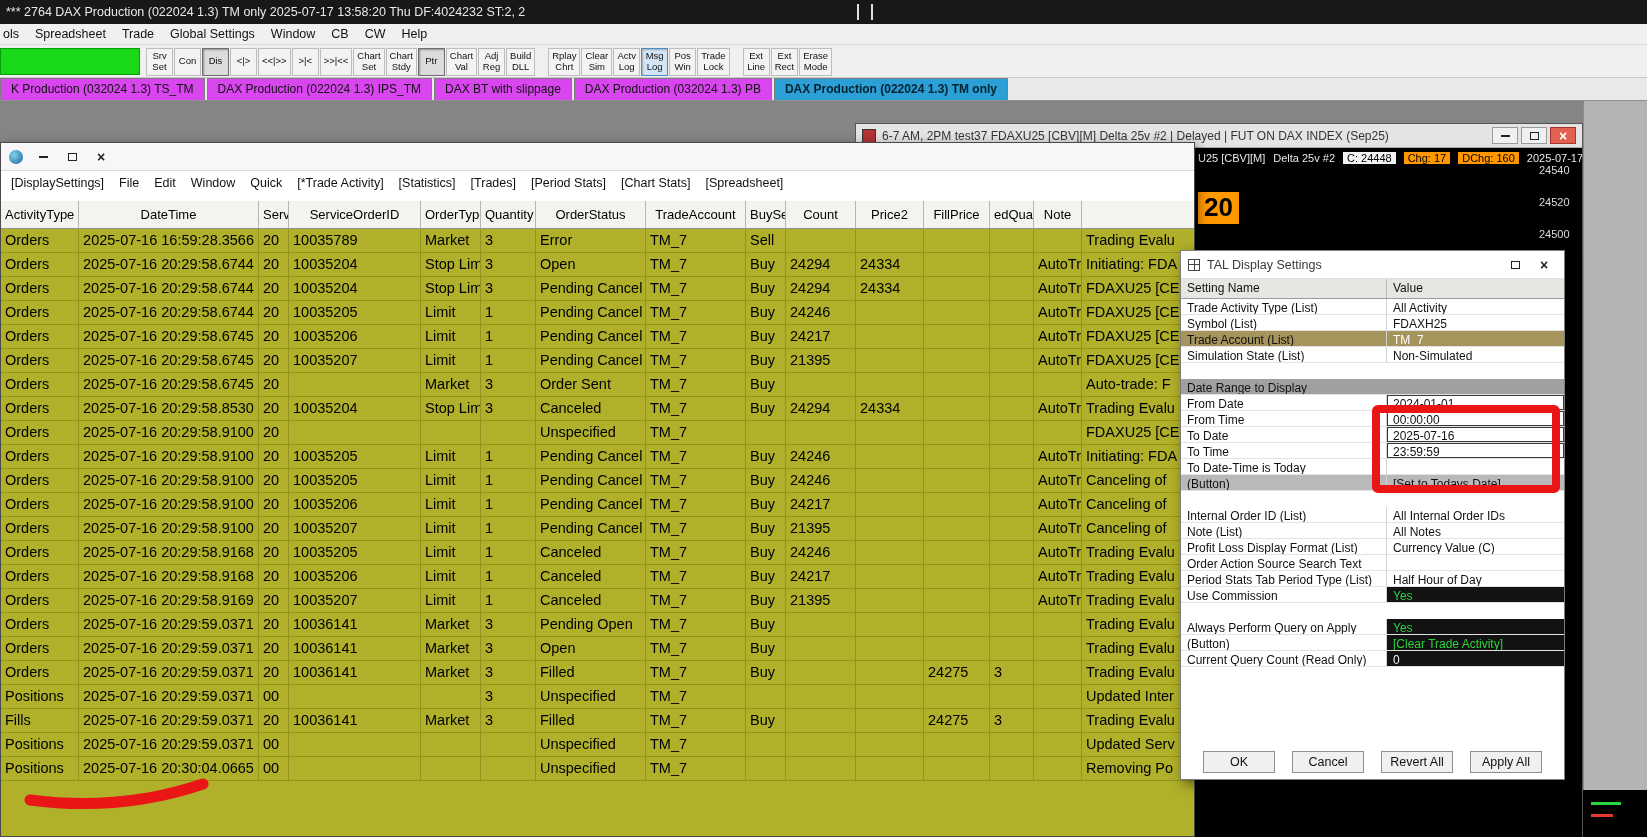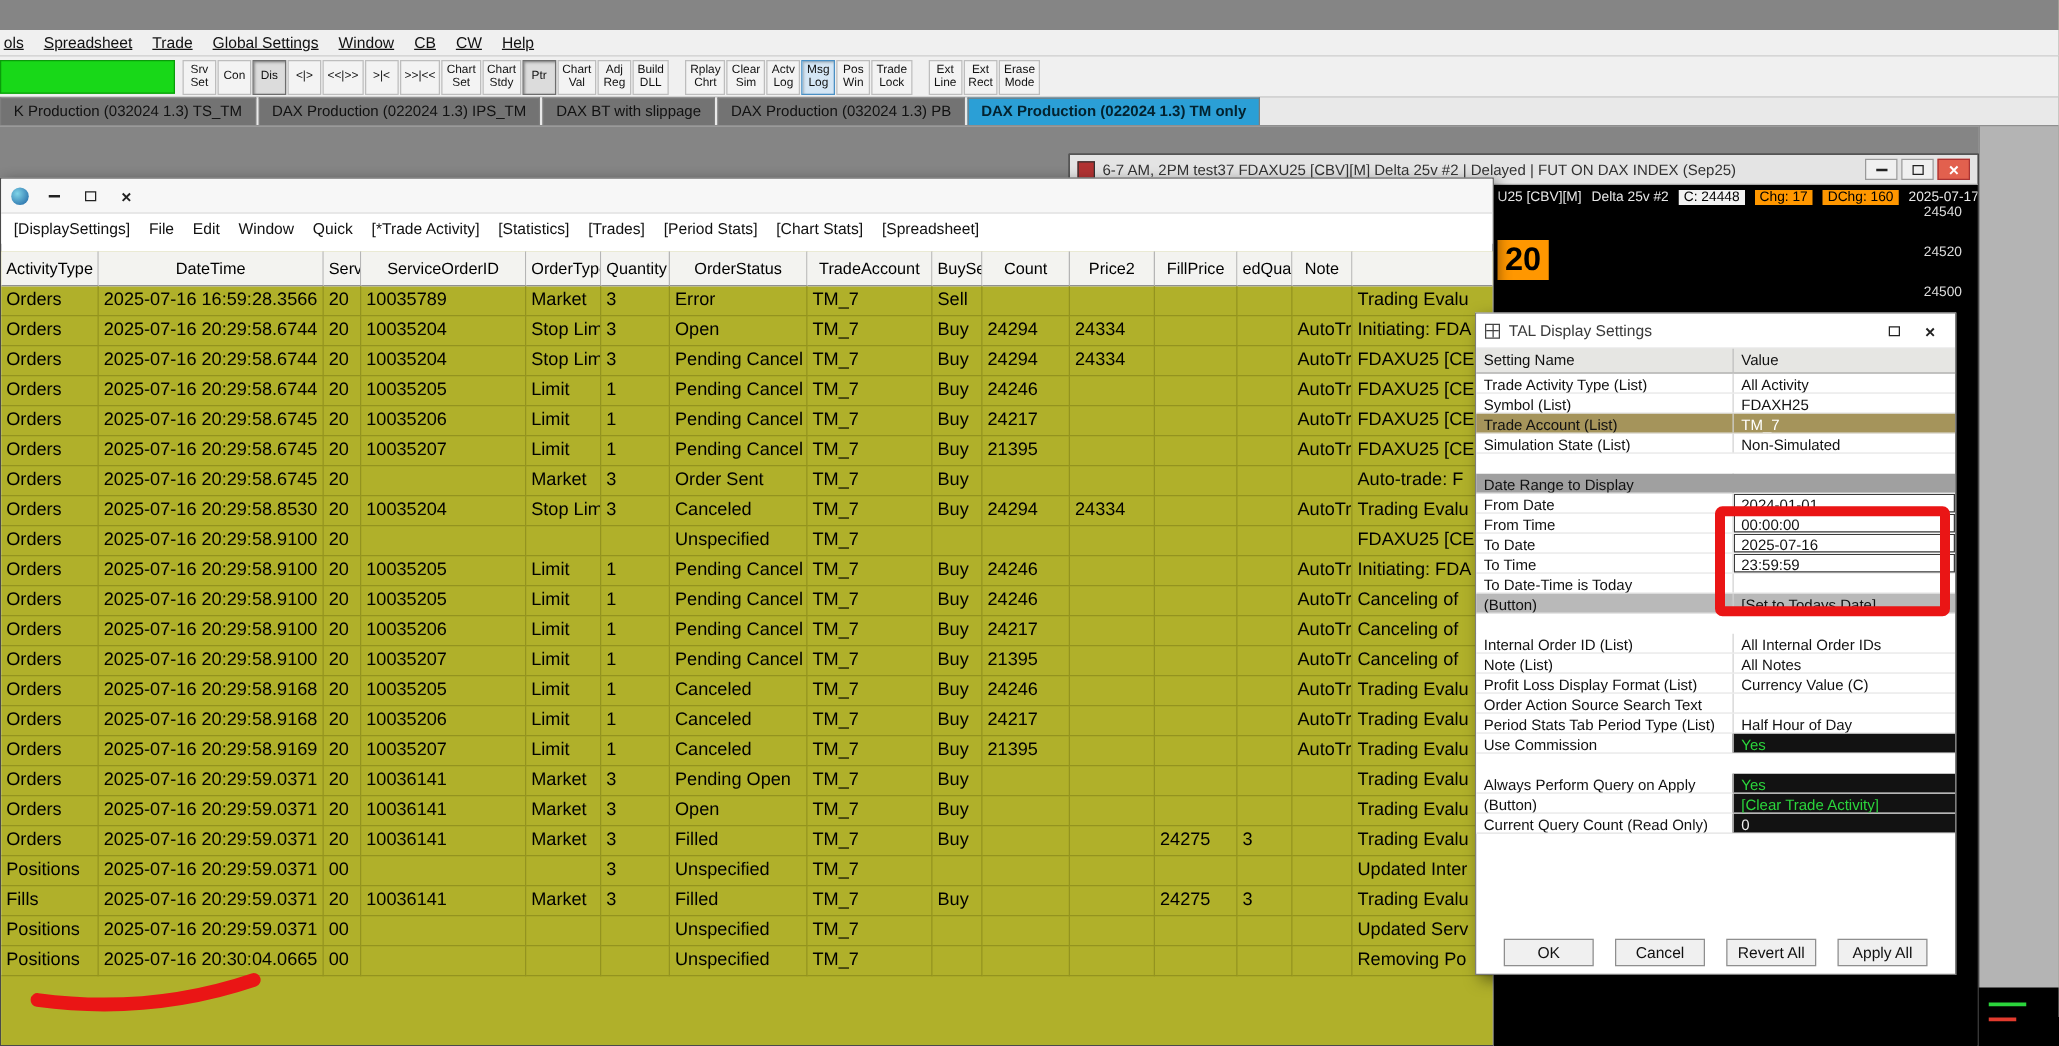--- a/index.html
+++ b/index.html
@@ -125,6 +125,11 @@
 
 <div id="root" style="--accent: #2b9fd6; --olive: #b0b02a; --red: #ea1515; --greenbox: #18d818; --orange: #ff9700; --posgreen: #2bd53c;">
 
+  <div class="os-titlebar">
+    <span>*** 2764 DAX Production (022024 1.3) TM only 2025-07-17  13:58:20 Thu DF:4024232  ST:2, 2</span>
+    <span class="tb-sep" style="left:857px;"></span>
+    <span class="tb-sep" style="left:871px;"></span>
+  </div>
 
   <div class="menubar" id="menubar">
       <span class="menu-item">ols</span>

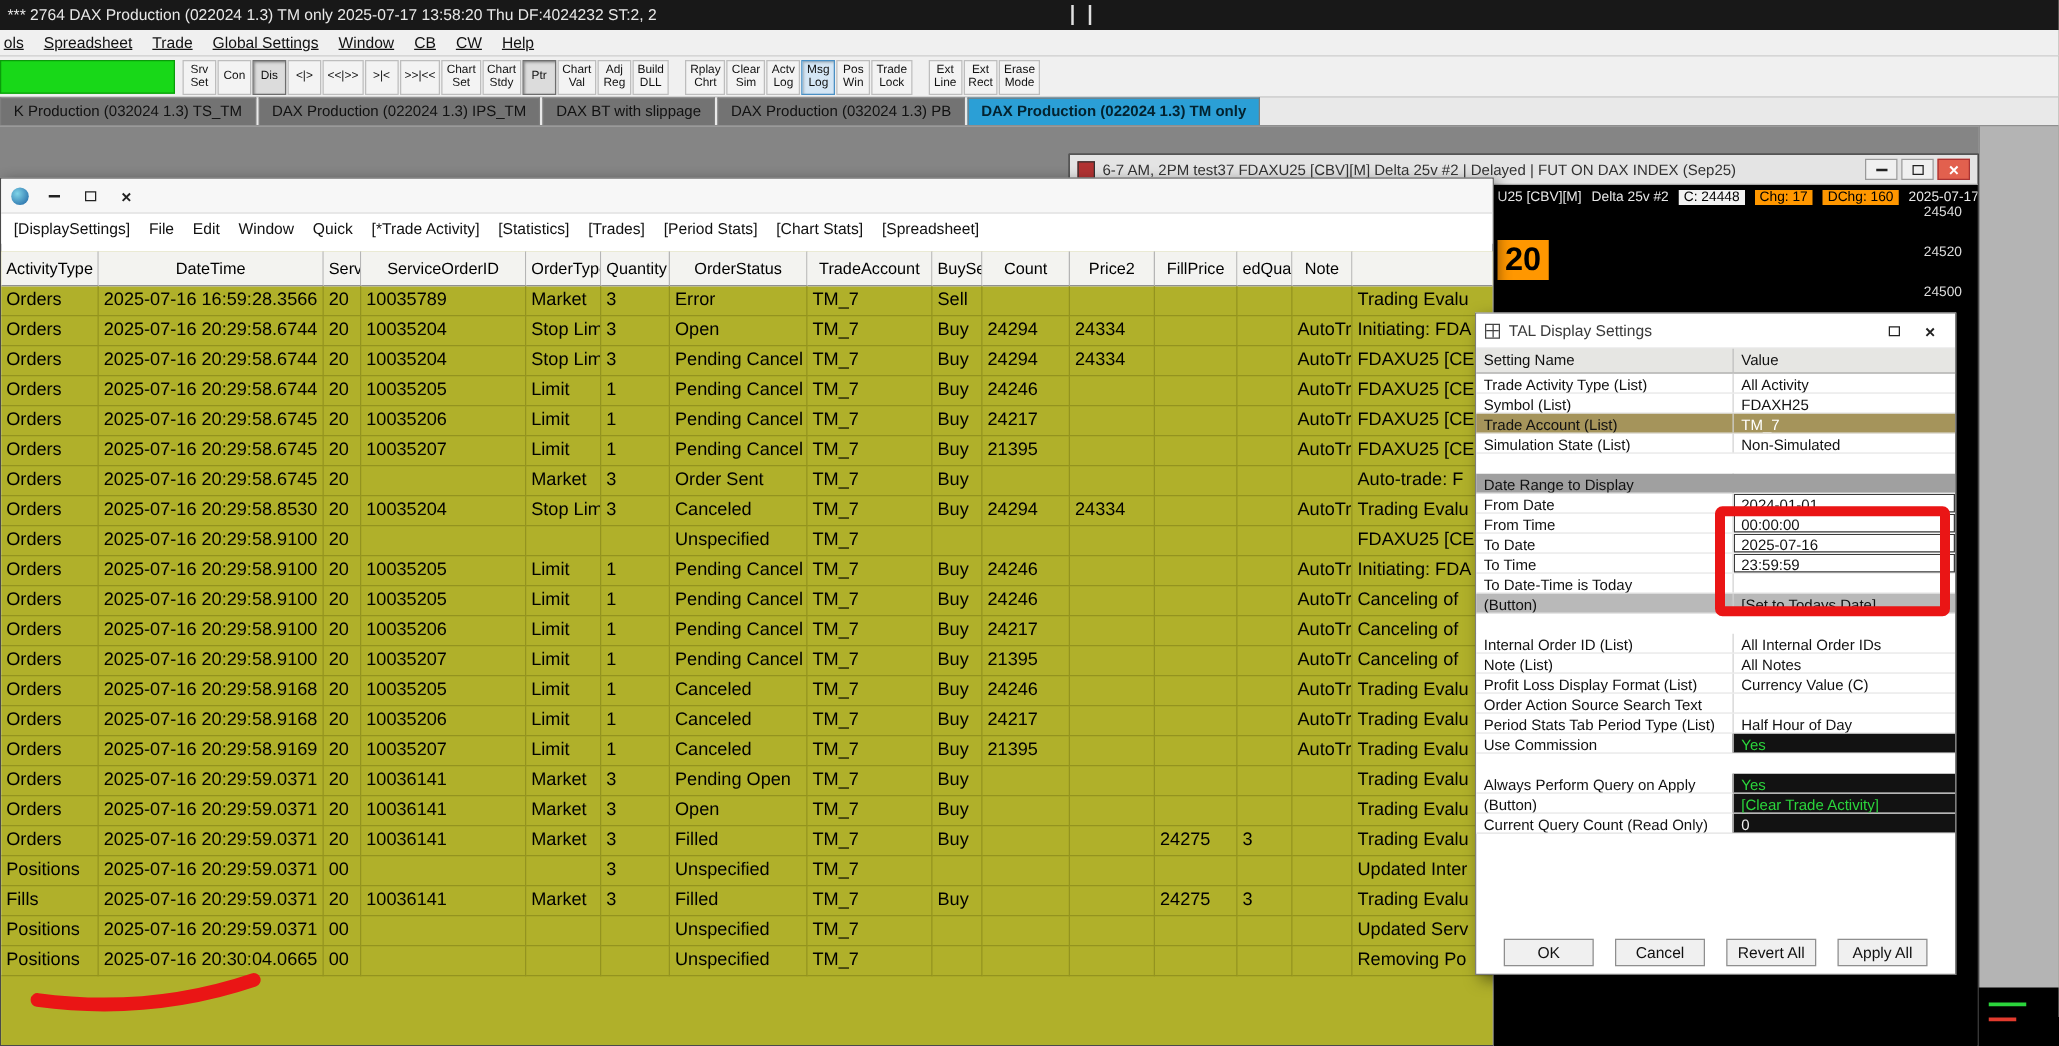--- a/index.html
+++ b/index.html
@@ -15,7 +15,7 @@
 
   
   .menubar{position:absolute;left:0;top:24px;width:1647px;height:21px;background:#f0f0f0;border-bottom:1px solid #d6d6d6;
-    display:flex;align-items:center;gap:16px;padding-left:3px;box-sizing:border-box;font-size:12.5px;color:#111;text-decoration:underline;}
+    display:flex;align-items:center;gap:16px;padding-left:3px;box-sizing:border-box;font-size:12.5px;color:#111;}
   .menu-item{white-space:nowrap;}
 
   

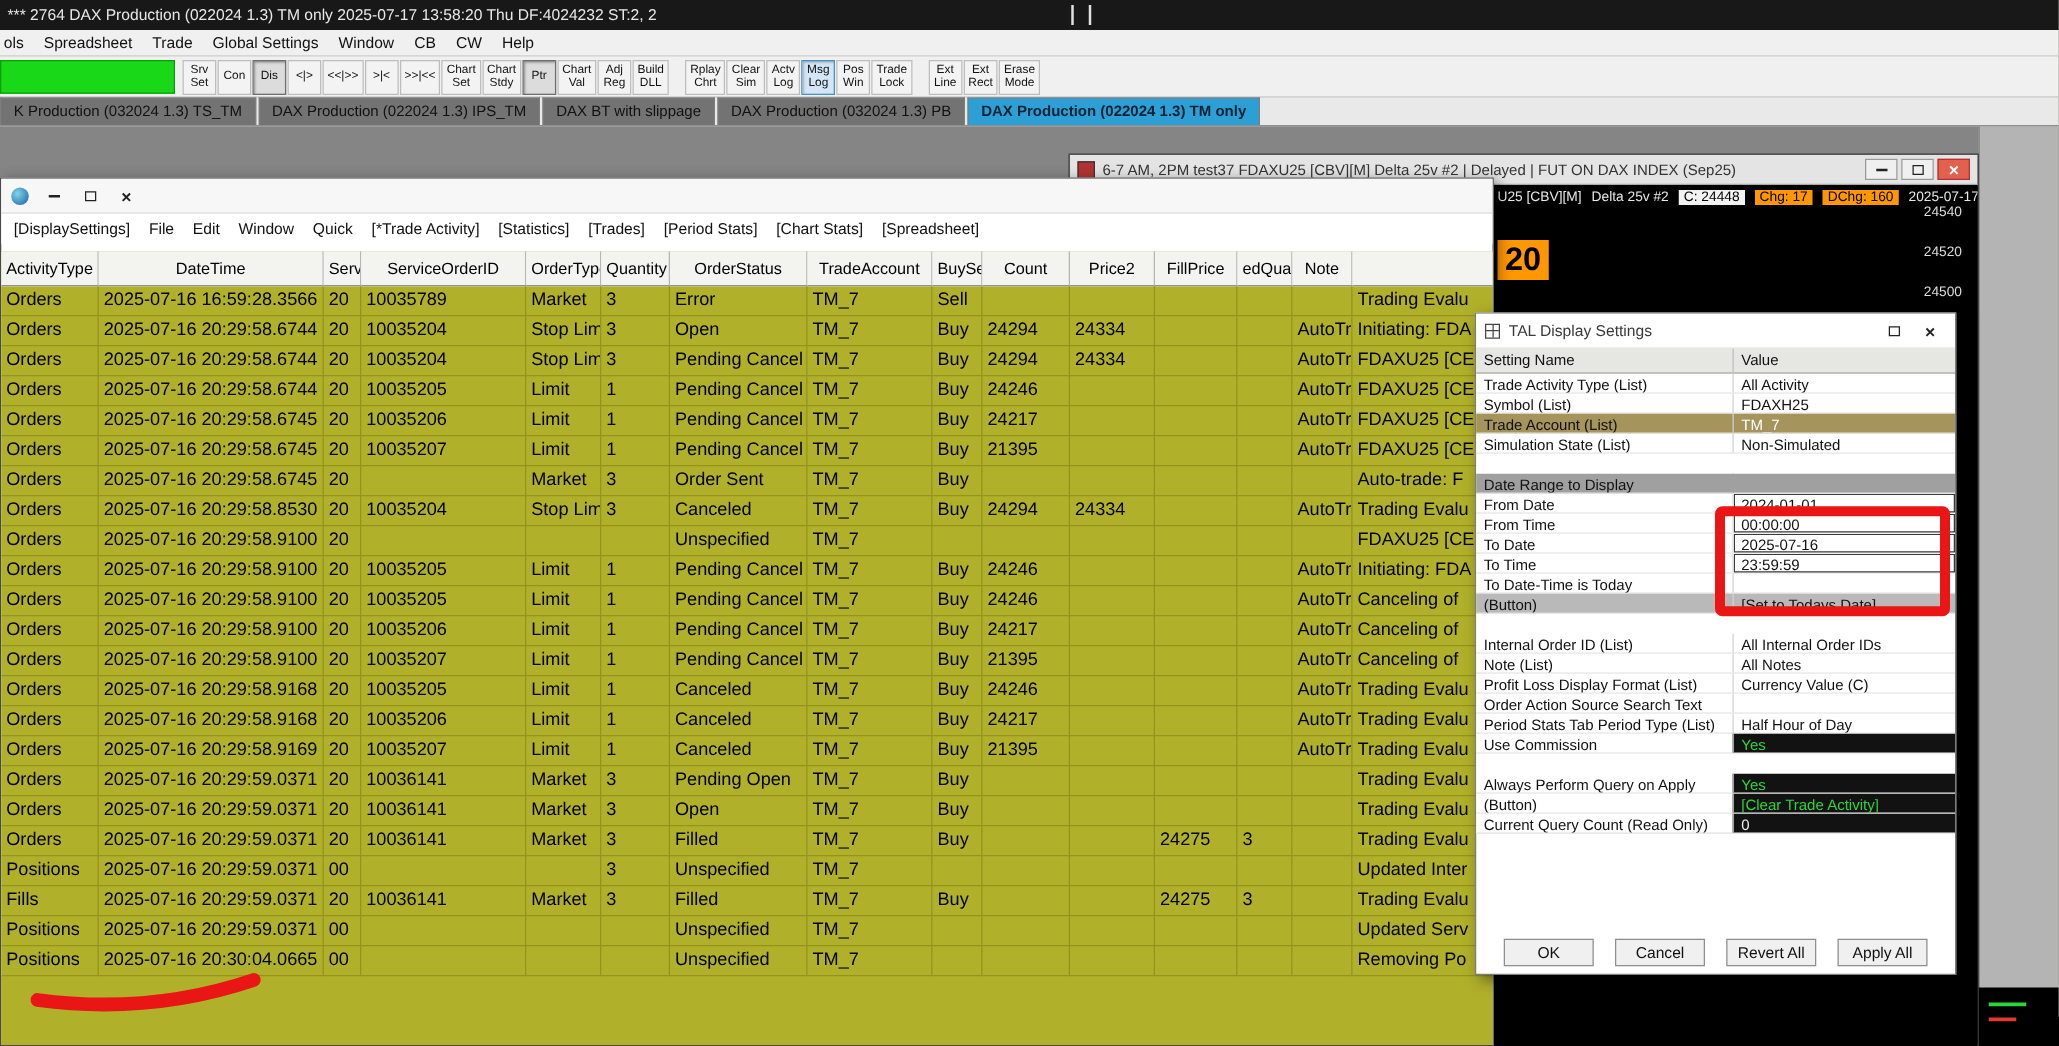--- a/index.html
+++ b/index.html
@@ -33,7 +33,7 @@
   
   .tabbar{position:absolute;left:0;top:78px;width:1647px;height:23px;background:#e9e9e9;border-bottom:1px solid #8f8f8f;
     display:flex;align-items:flex-end;box-sizing:border-box;}
-  .tab{height:21px;line-height:21px;padding:0 10px;border:1px solid #7e7e7e;border-bottom:none;background:#737373;
+  .tab{height:21px;line-height:21px;padding:0 10px;border:1px solid #7e7e7e;border-bottom:none;background:#d946ef;
     font-size:12px;color:#111;margin-right:2px;white-space:nowrap;}
   .tab.sel{background:var(--accent);color:#03222f;font-weight:bold;}
 

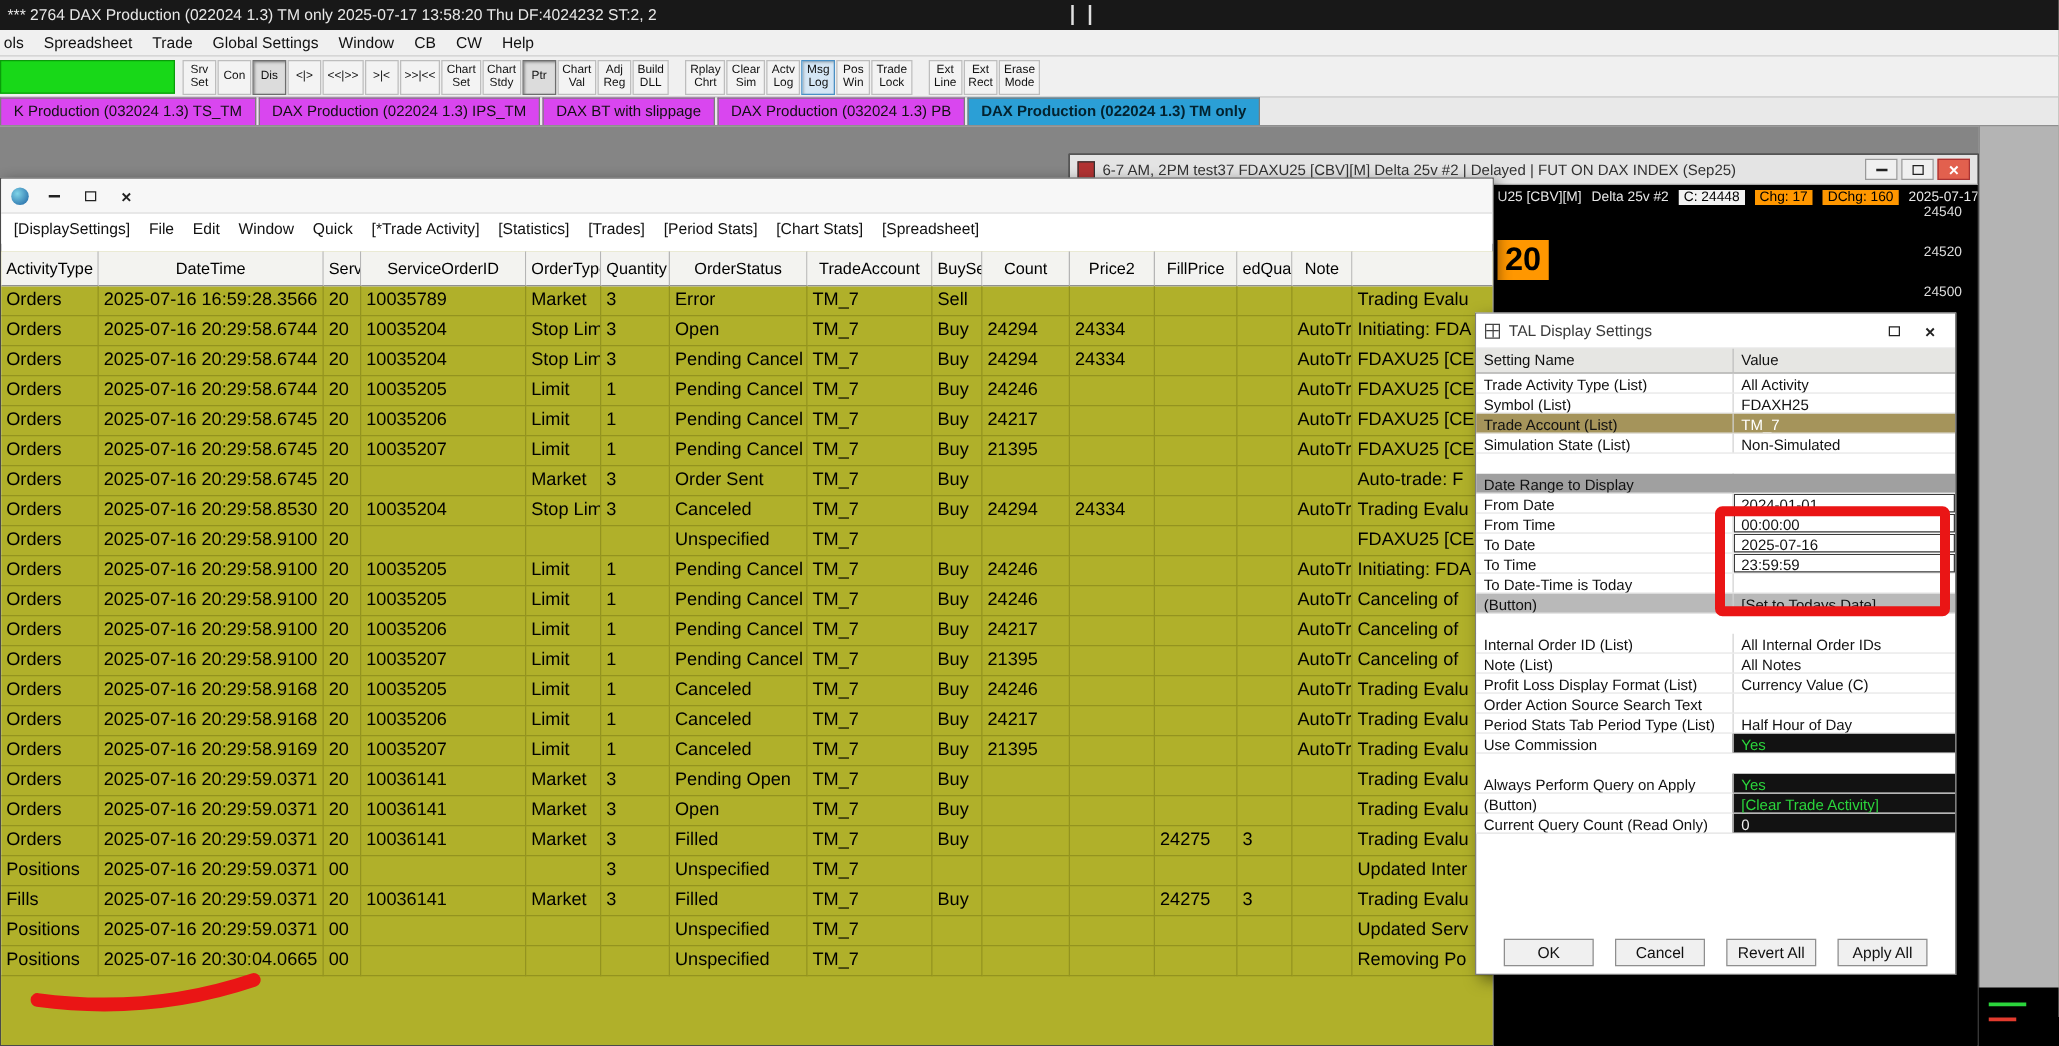--- a/index.html
+++ b/index.html
@@ -328,7 +328,7 @@
       <div id="tal-tbody">
           <div class="trow">
             <div class="tcell" style="width: 78px;">Orders</div>
-            <div class="tcell" style="width: 180px;">2025-07-16 16:59:28.3566</div>
+            <div class="tcell" style="width: 180px; text-align: right;">2025-07-16 16:59:28.3566</div>
             <div class="tcell" style="width: 30px;">20</div>
             <div class="tcell" style="width: 132px;">10035789</div>
             <div class="tcell" style="width: 60px;">Market</div>

